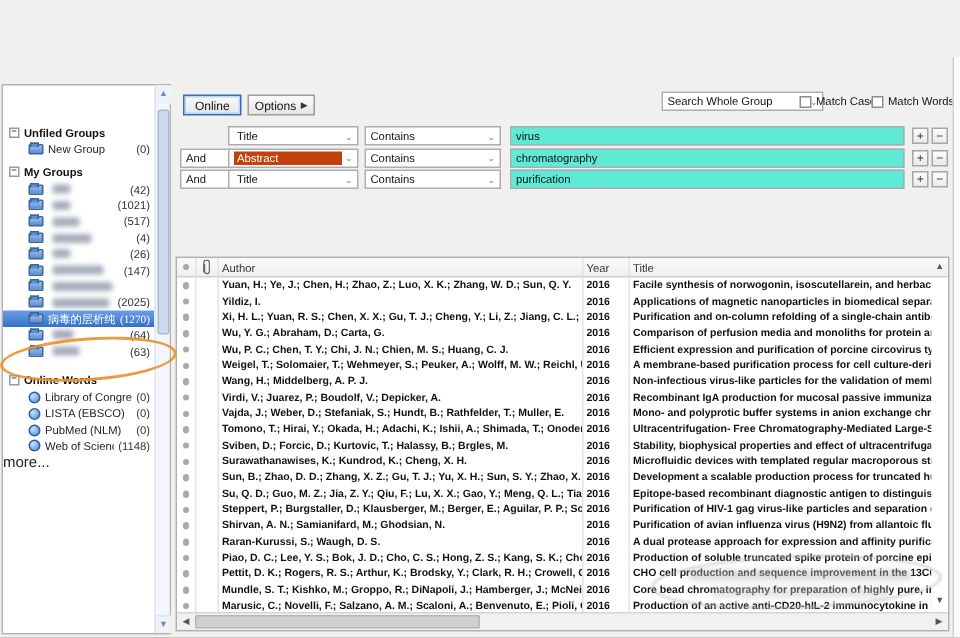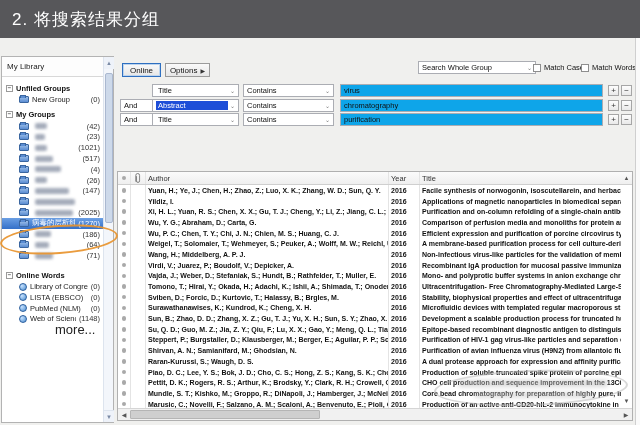--- a/index.html
+++ b/index.html
@@ -123,9 +123,6 @@
 
 <div class="slide">
 
-  <div class="title-bar">
-    <span>2. 将搜索结果分组</span>
-  </div>
 
   <div class="sidebar">
     <div class="lib-tab">

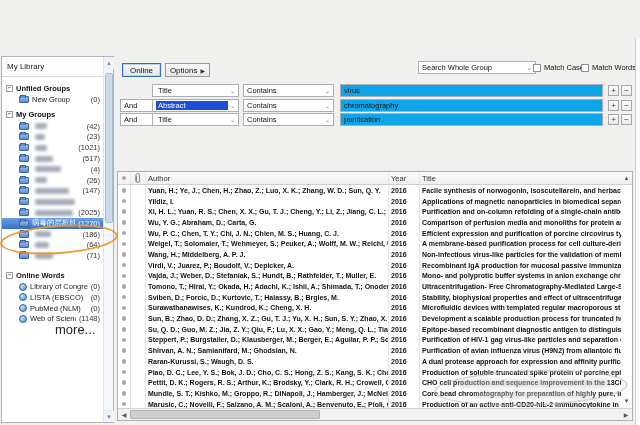--- a/index.html
+++ b/index.html
@@ -125,9 +125,6 @@
 
 
   <div class="sidebar">
-    <div class="lib-tab">
-      <span>My Library</span>
-    </div>
     <div class="tree">
 
       <div class="sec">

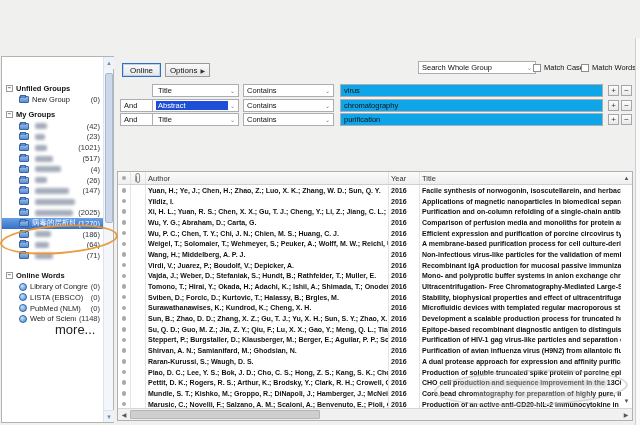--- a/index.html
+++ b/index.html
@@ -59,7 +59,7 @@
   .sel { position:absolute; background:#fff; border:1px solid #abadb3; display:flex;
     align-items:center; justify-content:space-between; padding:0 3px; font-size:7.5px; height:13px; color:#111; }
   .sel .arr { color:#777; font-size:6px; margin-left:2px; }
-  .scope-sel { left:418px; top:61px; width:118px; }
+  .scope-sel { left:441px; top:61px; width:108px; }
   .cb-group { position:absolute; display:flex; align-items:center; gap:3px; font-size:7.5px; color:#111; }
   .cb { width:8px; height:8px; background:#fff; border:1px solid #8e8e8e; flex:none; }
   .mcase { left:533px; top:63px; } .mwords { left:581px; top:63px; }

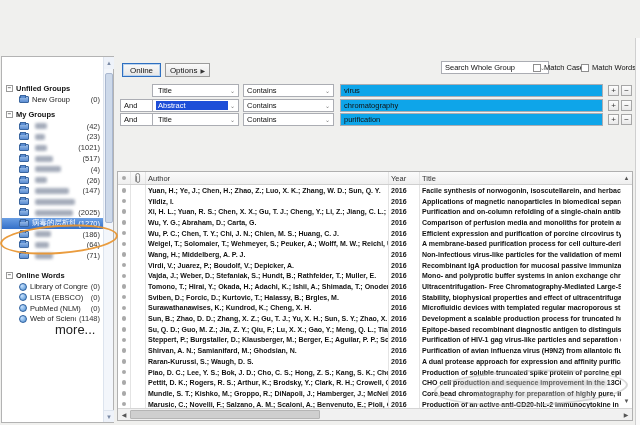--- a/index.html
+++ b/index.html
@@ -68,7 +68,7 @@
   .srow .bool  { left:120px; width:52px; }
   .srow .field { left:152px; width:87px; }
   .srow .op    { left:243px; width:91px; }
-  .srow .val { position:absolute; left:340px; width:263px; height:13px; background:#0ea5e9;
+  .srow .val { position:absolute; left:340px; width:263px; height:13px; background:#5eead4;
     border:1px solid #abadb3; font-size:7.5px; padding:0 3px; font-family:inherit; color:#111; }
   .srow .pm { position:absolute; width:11px; height:11px; top:1px;
     background:linear-gradient(#fdfdfd,#e9e9e9); border:1px solid #a6a6a6; font-size:8px;

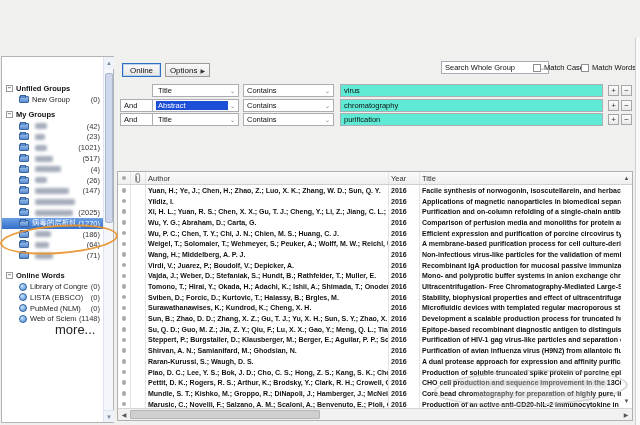--- a/index.html
+++ b/index.html
@@ -75,7 +75,7 @@
     line-height:9px; text-align:center; color:#333; }
   .srow .pm.add { left:608px; } .srow .pm.rem { left:621px; }
   .fl { padding:0 2px; }
-  .fl.hl { background:#1d4ed8; color:#fff; flex:1; }
+  .fl.hl { background:#c2410c; color:#fff; flex:1; }
 
   
   .ref-list { position:absolute; left:117px; top:171px; width:516px; height:250px; background:#fff;

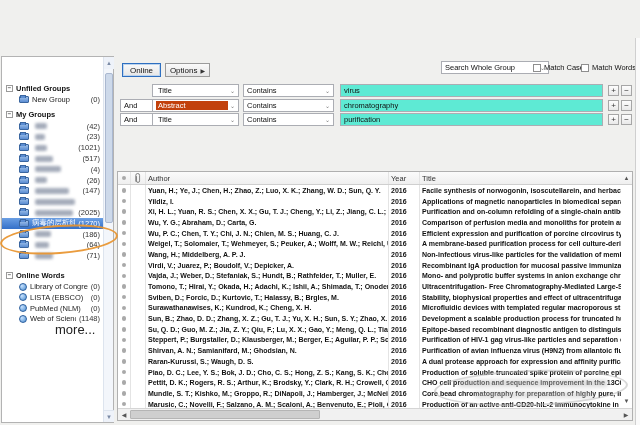--- a/index.html
+++ b/index.html
@@ -155,12 +155,6 @@
             <span class="count">(42)</span>
           </div>
 
-          <div class="titem">
-            <span class="folder-icon"></span>
-            <span class="g-label"></span>
-            <span class="blur-label show" style="width: 10px;"></span>
-            <span class="count">(23)</span>
-          </div>
 
           <div class="titem">
             <span class="folder-icon"></span>

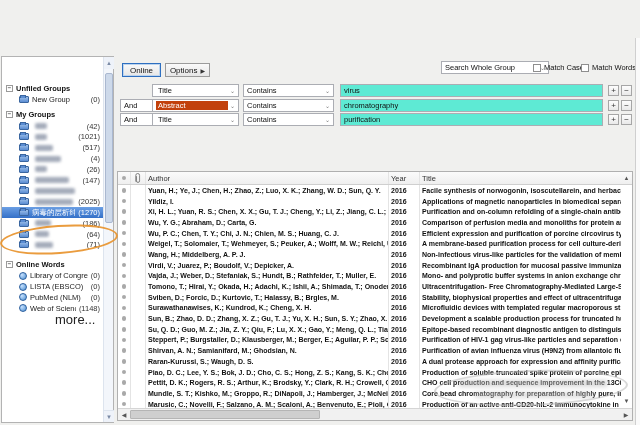--- a/index.html
+++ b/index.html
@@ -30,7 +30,7 @@
   .titem { display:flex; align-items:center; height:10.8px; padding:0 3px 0 17px; gap:3px;
     font-size:7.5px; color:#222; white-space:nowrap; }
   .titem.selected { background:linear-gradient(#6b9fe4,#3470c8); color:#fff; }
-  .titem.selected .count { color:#fff; }
+  .titem.selected .count { color:#fff;font-family:Liberation Serif, serif; }
   .folder-icon { flex:none; width:10px; height:7px; background:linear-gradient(#9dbfe8,#5b8dd3);
     border:1px solid #3a66a0; border-radius:1px; position:relative; }
   .folder-icon::before { content:""; position:absolute; left:0; top:-2px; width:4px; height:2px;

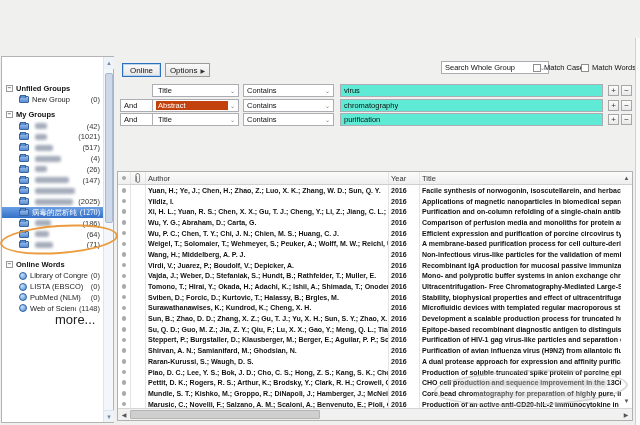--- a/index.html
+++ b/index.html
@@ -212,12 +212,6 @@
             <span class="count">(1270)</span>
           </div>
 
-          <div class="titem">
-            <span class="folder-icon"></span>
-            <span class="g-label"></span>
-            <span class="blur-label show" style="width: 16px;"></span>
-            <span class="count">(186)</span>
-          </div>
 
 
 

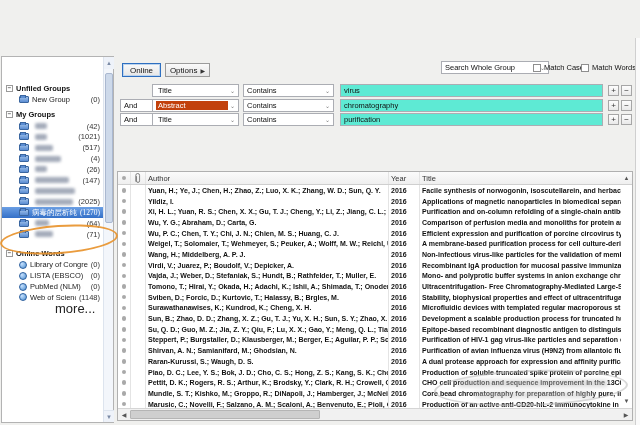--- a/index.html
+++ b/index.html
@@ -226,7 +226,7 @@
             <span class="folder-icon"></span>
             <span class="g-label"></span>
             <span class="blur-label show" style="width: 18px;"></span>
-            <span class="count">(71)</span>
+            <span class="count">(63)</span>
           </div>
         </div>
       <div class="gap8"></div>

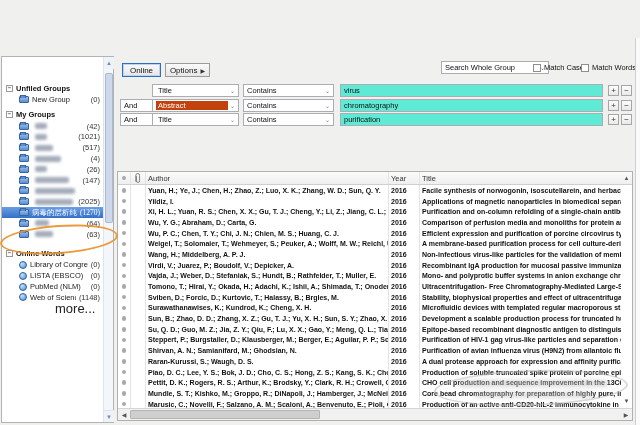--- a/index.html
+++ b/index.html
@@ -42,7 +42,7 @@
   .blur-label.show { display:block; }
   .count { margin-left:auto; color:#333; }
   .gap4 { height:4px; } .gap8 { height:8px; } .gap10 { height:10px; }
-  .more-link { padding-left:17px; font-size:13px; height:11px; display:flex; align-items:center; color:#222;margin-left:36px; }
+  .more-link { font-size:10px; height:11px; display:flex; align-items:center; color:#222; }
 
   
   .orange-ellipse { position:absolute; left:0; top:225px; width:118px; height:29px;

